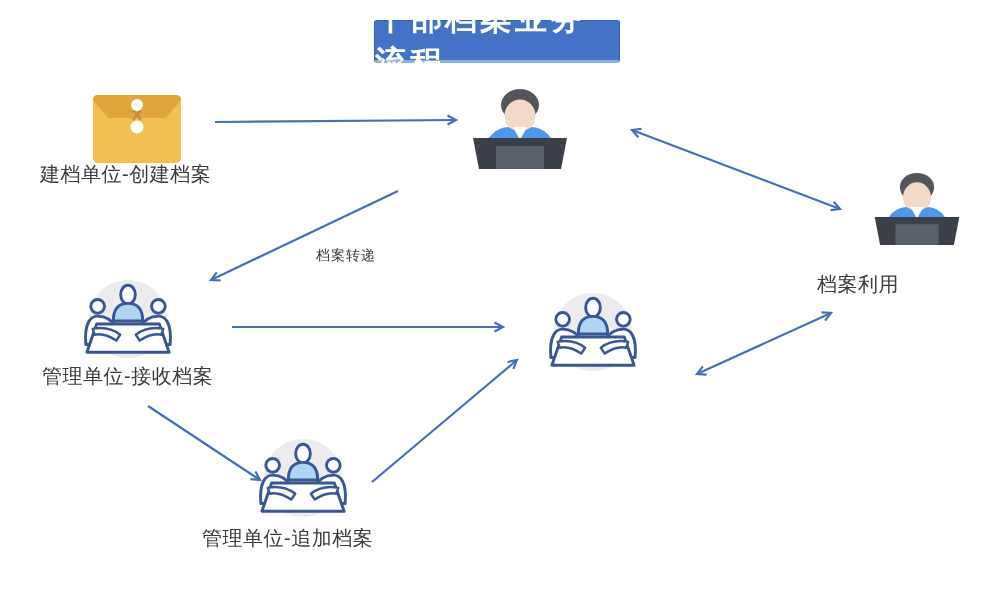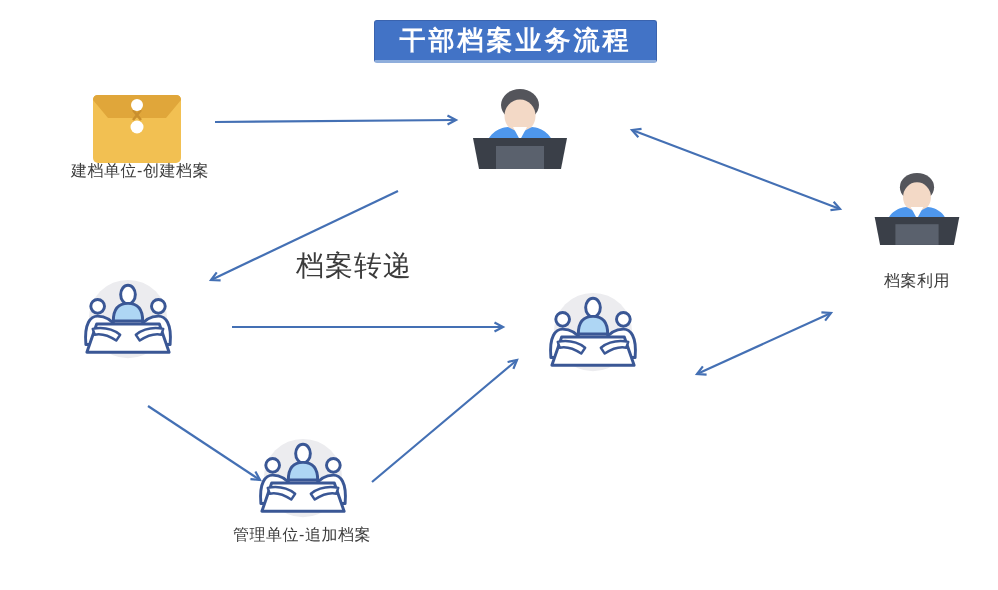--- a/index.html
+++ b/index.html
@@ -8,9 +8,9 @@
     font-family:"Liberation Sans",sans-serif;
   }
   .banner{
-    position:absolute;left:374px;top:20px;width:283px;height:43px;
+    position:absolute;left:374px;top:20px;width:246px;height:43px;
     background:#4273C6;border:1px solid #3A63AE;border-bottom:3px solid #8FAEDC;
-    border-radius:3px;color:#ffffff;font-size:26px;font-weight:bold;letter-spacing:3px;
+    border-radius:3px;color:#ffffff;font-size:32px;font-weight:bold;letter-spacing:3px;
     display:flex;align-items:center;justify-content:center;box-sizing:border-box;
   }
   .node-label{

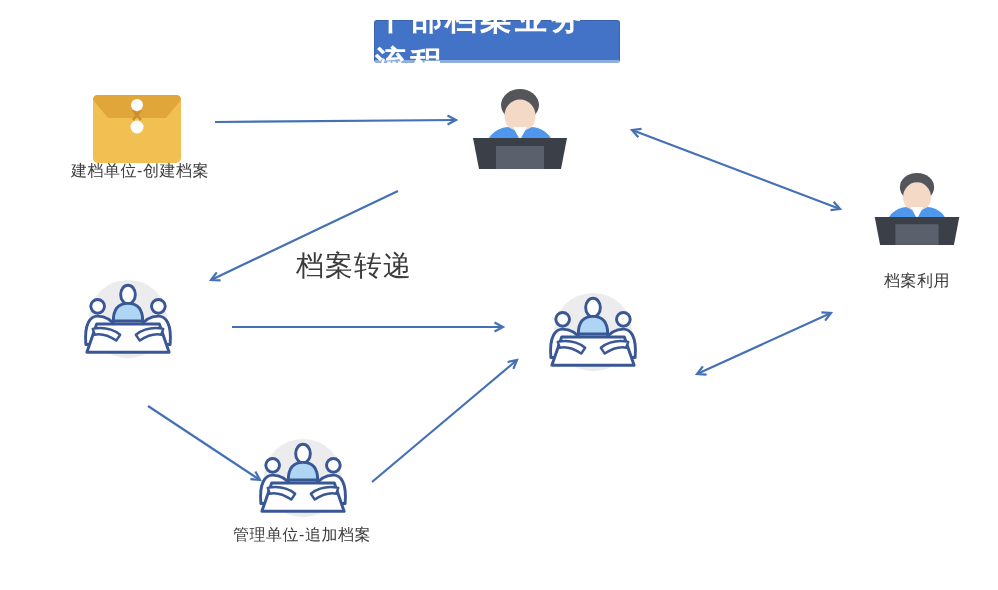--- a/index.html
+++ b/index.html
@@ -14,8 +14,8 @@
     display:flex;align-items:center;justify-content:center;box-sizing:border-box;
   }
   .node-label{
-    position:absolute;color:#3b3b3b;font-size:16px;letter-spacing:0.5px;
-    text-align:center;white-space:nowrap;
+    position:absolute;color:#3b3b3b;font-size:20px;letter-spacing:0.5px;
+    white-space:nowrap;
   }
   .edge-label{
     position:absolute;color:#3b3b3b;font-size:28px;letter-spacing:1px;

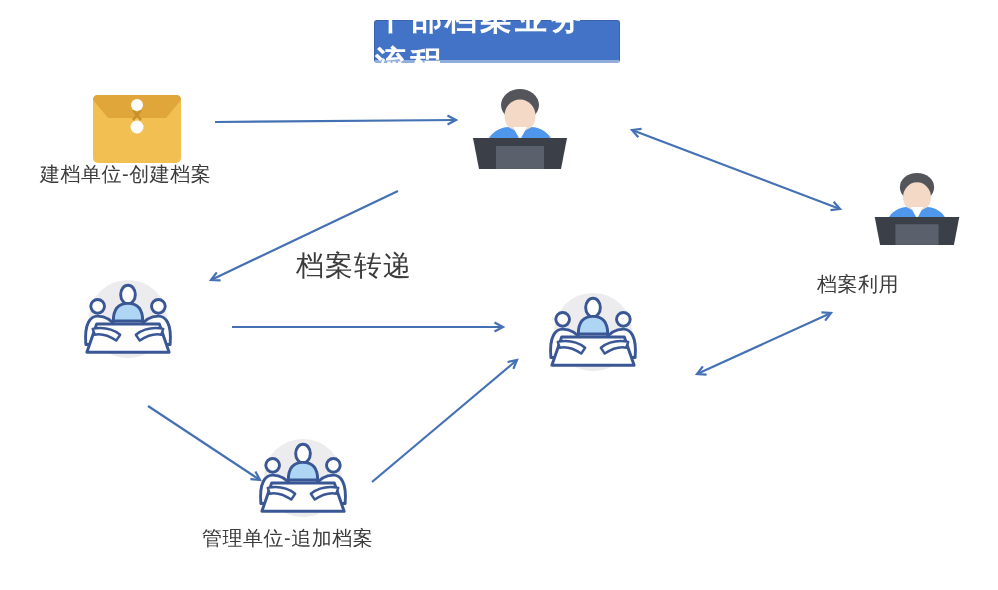--- a/index.html
+++ b/index.html
@@ -18,7 +18,7 @@
     white-space:nowrap;
   }
   .edge-label{
-    position:absolute;color:#3b3b3b;font-size:28px;letter-spacing:1px;
+    position:absolute;color:#3b3b3b;font-size:14px;letter-spacing:1px;
     text-align:center;white-space:nowrap;
   }
   .icon{position:absolute;}

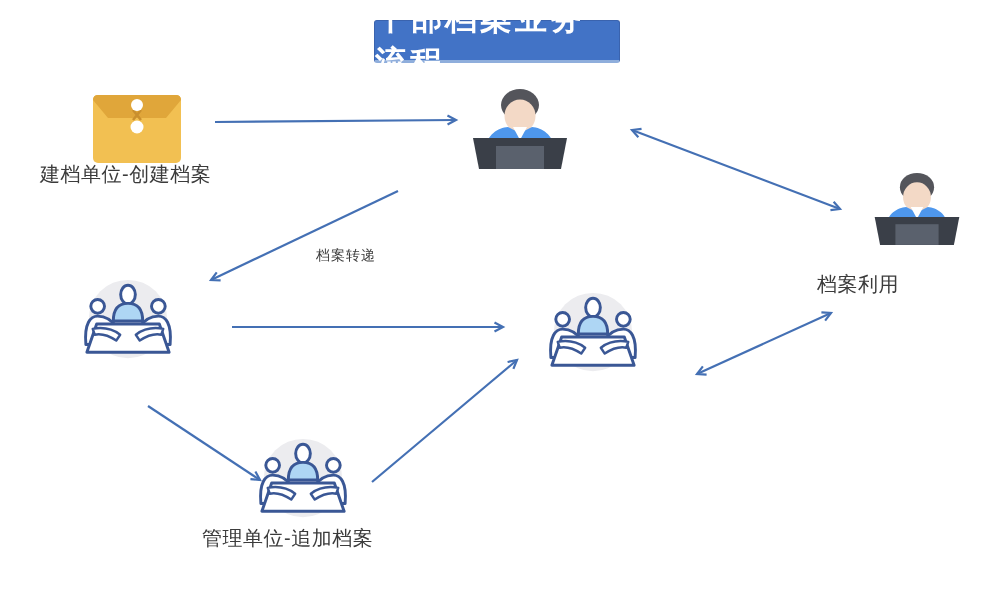--- a/index.html
+++ b/index.html
@@ -98,6 +98,7 @@
   <svg class="icon" style="left:81px;top:277px" width="94" height="88">
       <use href="#sym-meeting"></use>
     </svg>
+  <div class="node-label" style="left:42px;top:363px;width:200px">管理单位-接收档案</div>
 
   <svg class="icon" style="left:546px;top:290px" width="94" height="88">
       <use href="#sym-meeting"></use>

